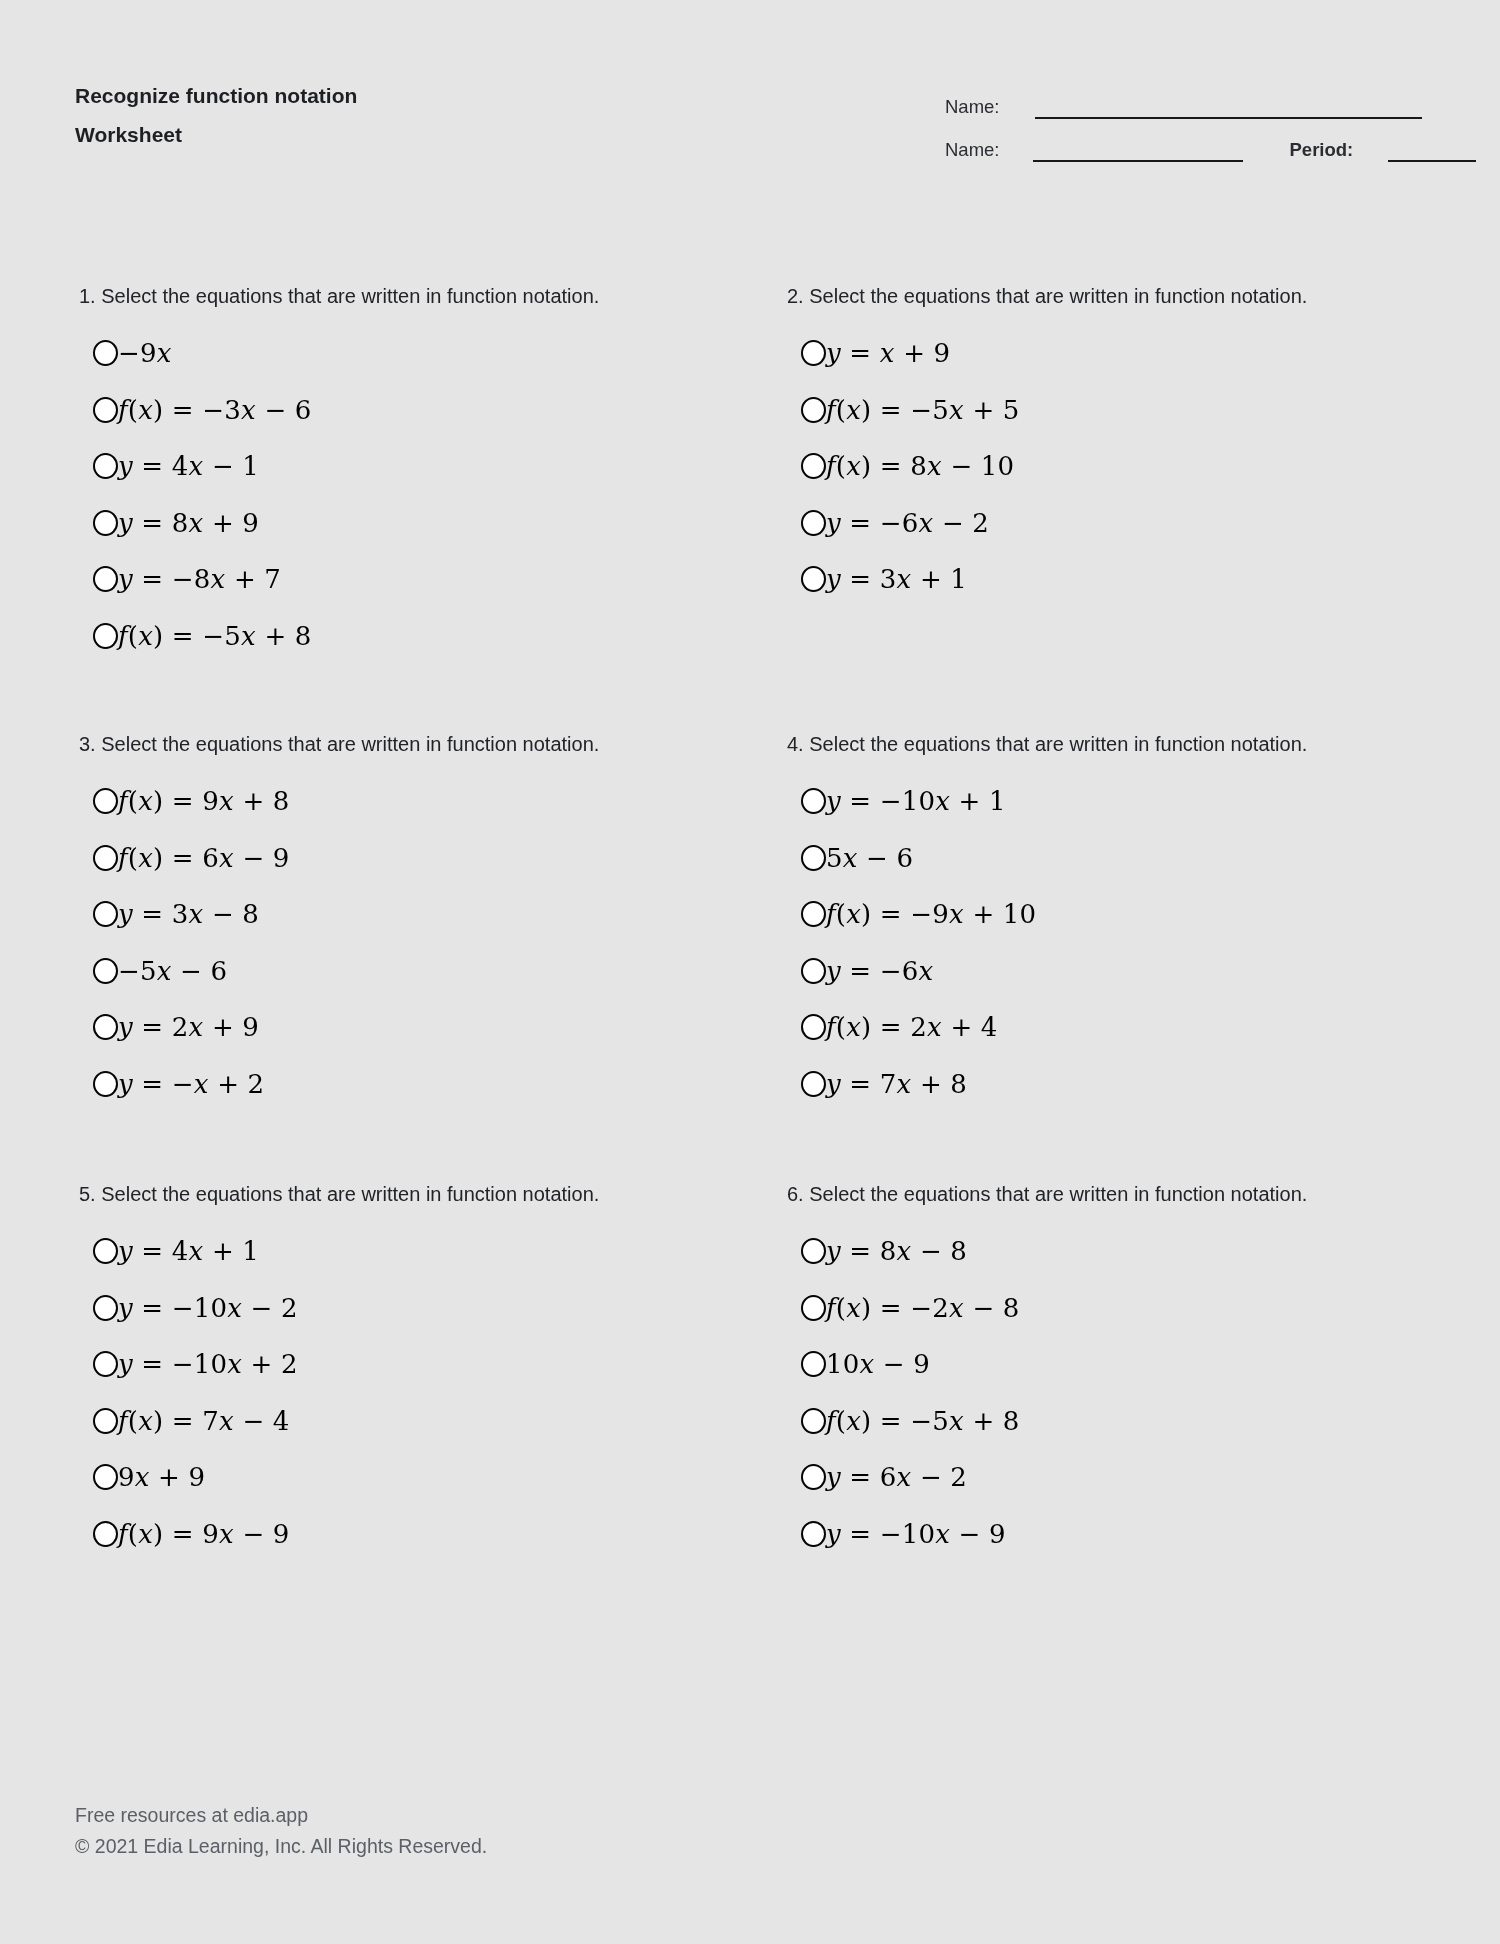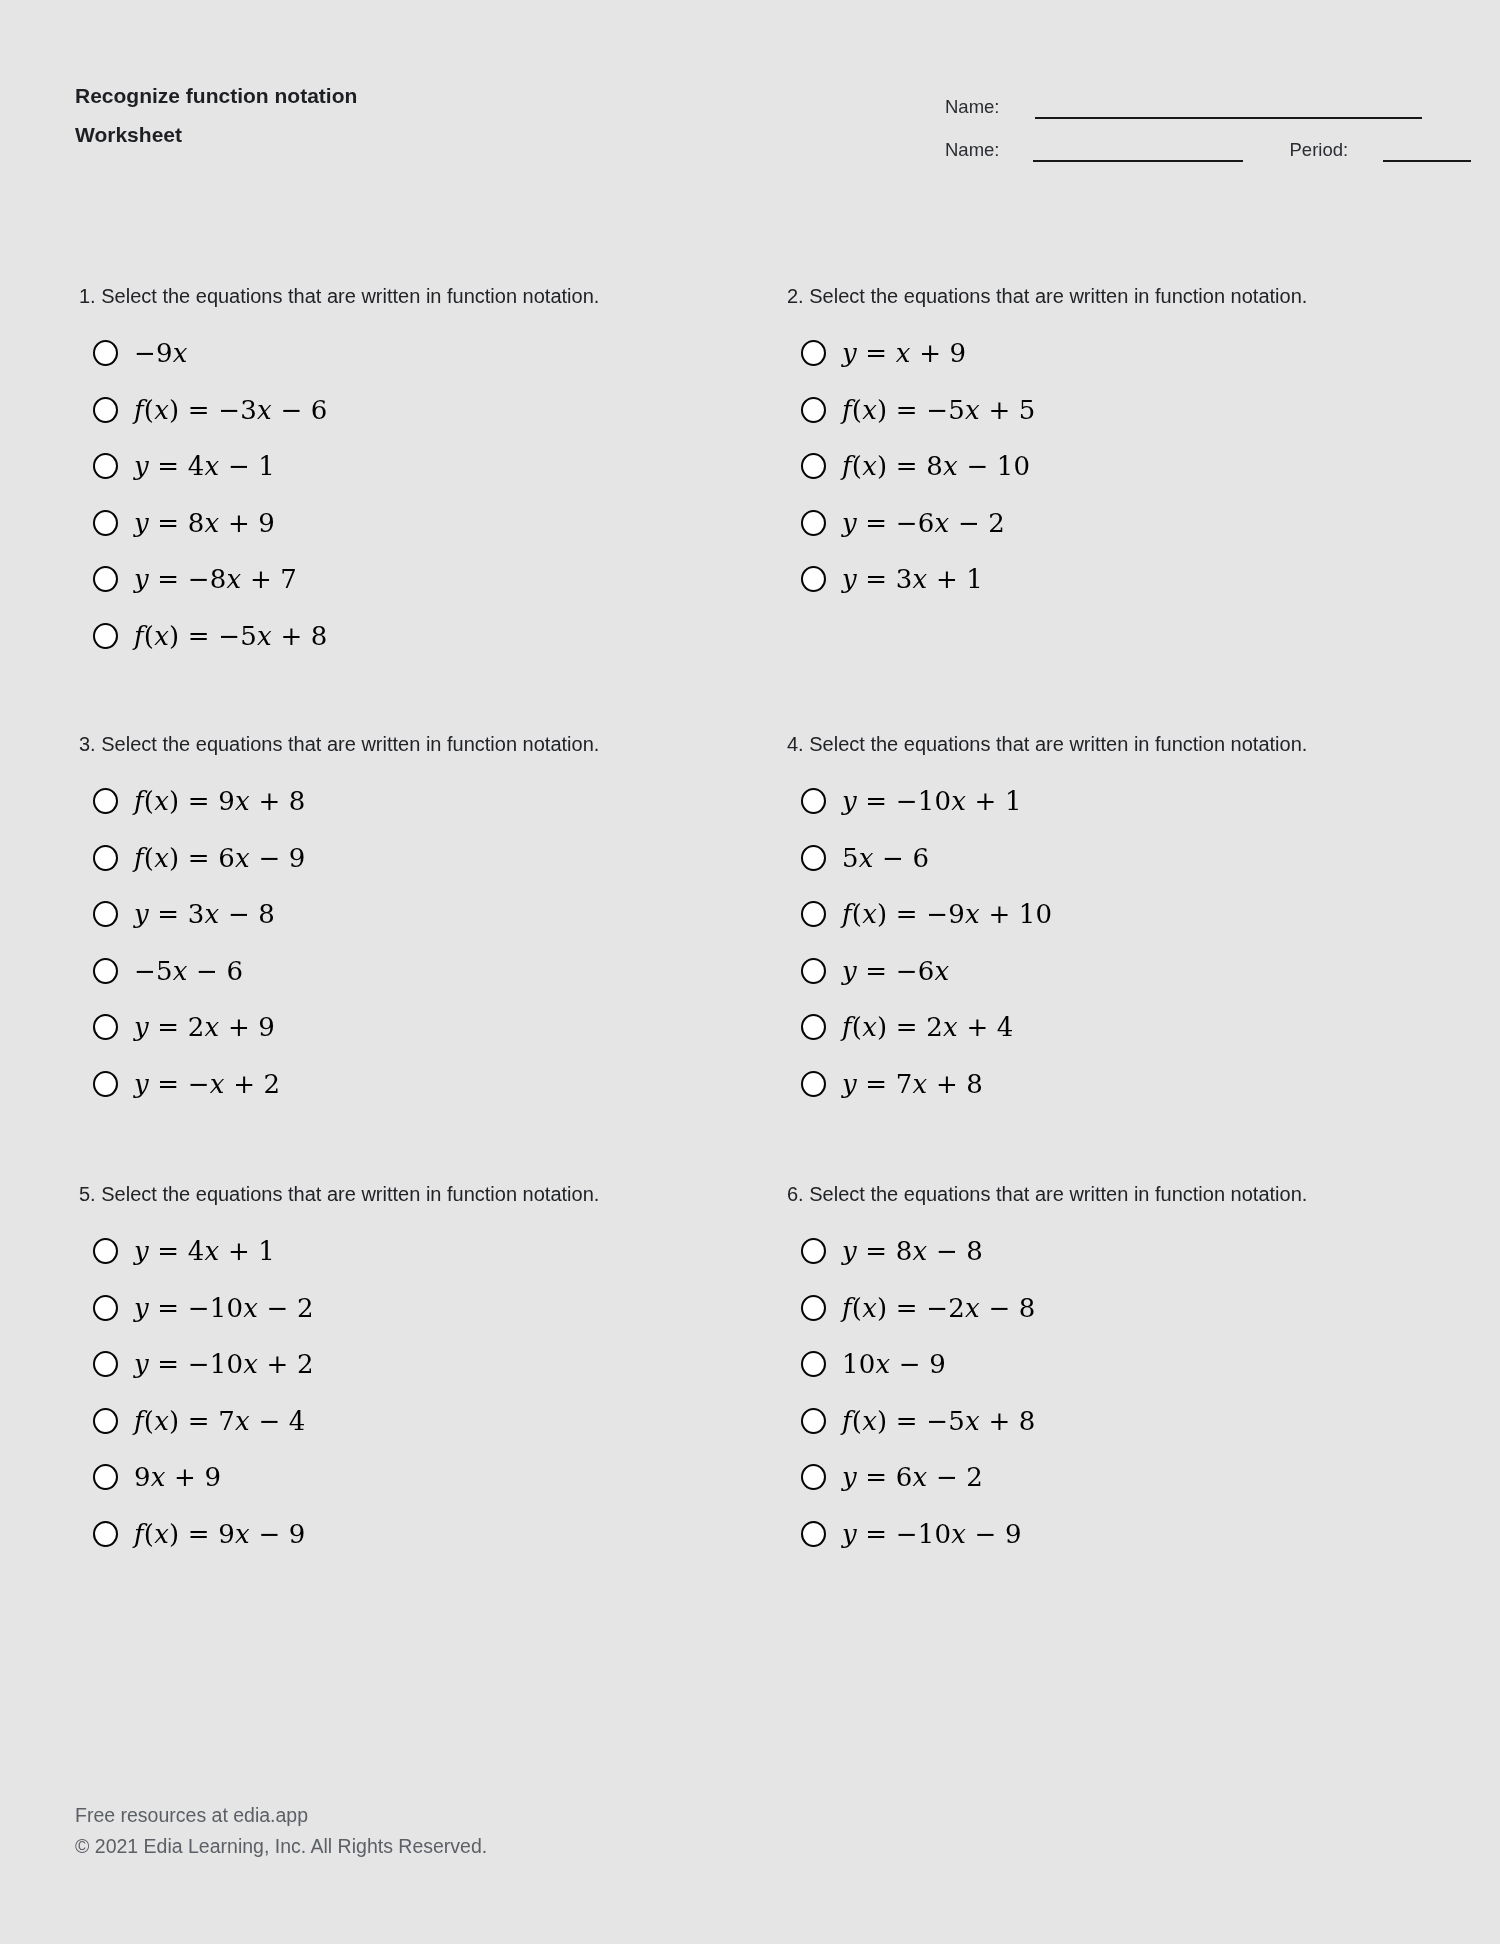--- a/index.html
+++ b/index.html
@@ -17,7 +17,7 @@
   .uline{display:inline-block;border-bottom:2px solid #17181a;height:18px;flex:0 0 auto;}
   .name-line{flex:1 1 auto;margin-left:15px;}
   .date-line{width:210px;margin-left:13px;}
-  .period-label{margin-left:27px;}
+  .period-label{margin-left:27px;font-weight:bold;}
   .period-line{width:88px;margin-left:15px;}
   
   .question{position:absolute;width:645px;}

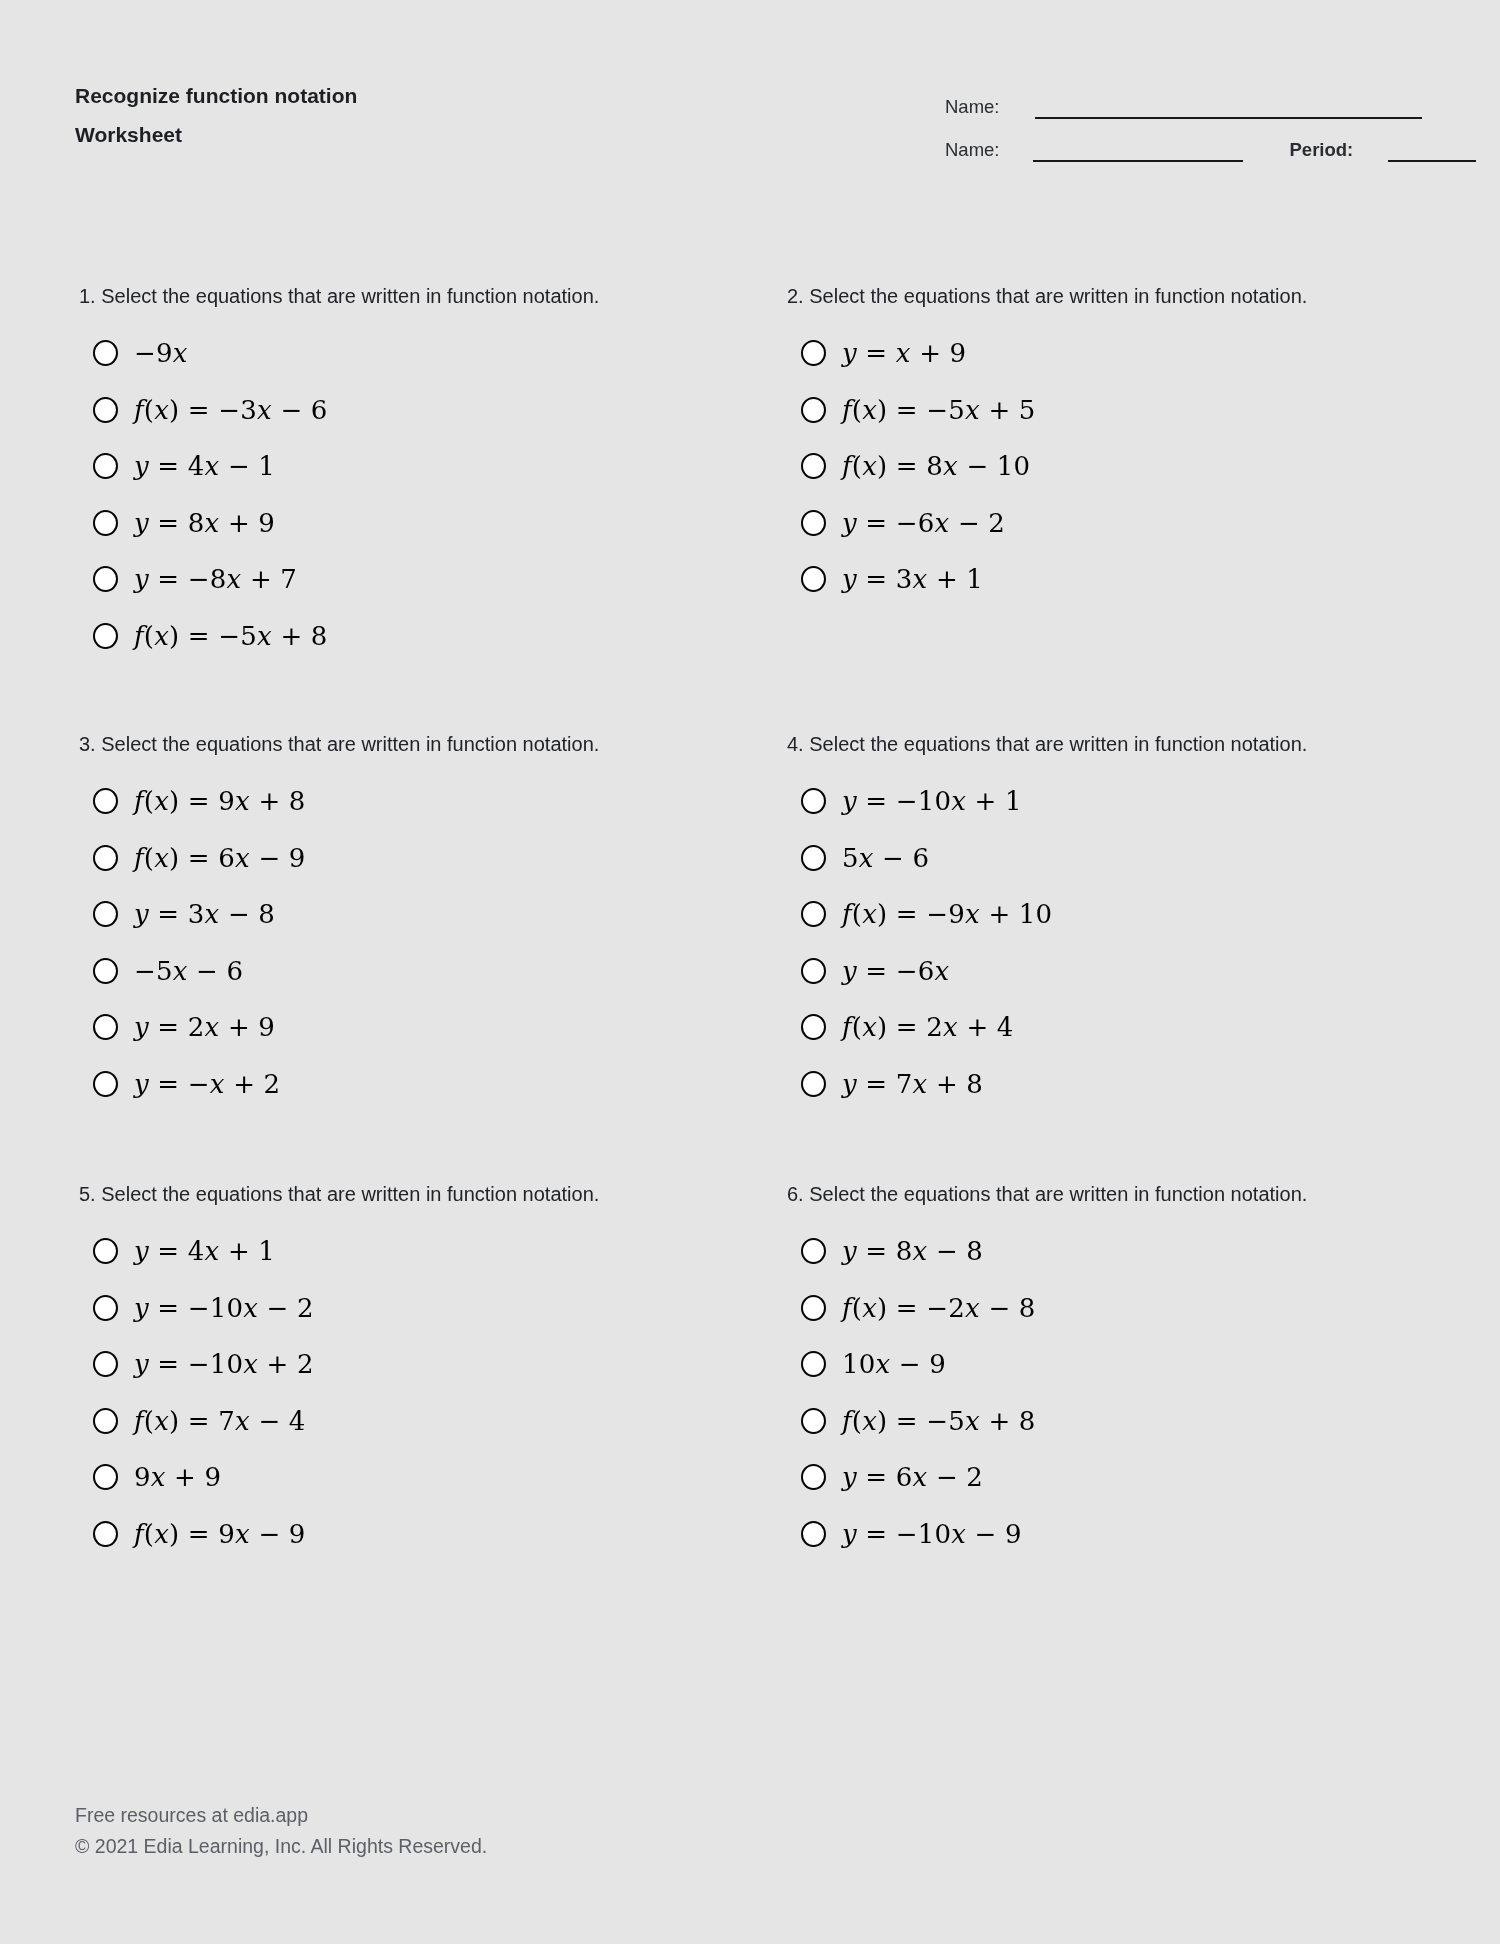--- a/index.html
+++ b/index.html
@@ -33,7 +33,7 @@
   .option{display:flex;align-items:center;height:56.5px;}
   .radio{width:21px;height:22px;border:2.6px solid #050505;border-radius:50%;
     margin-left:14px;flex:0 0 auto;background:#fff;}
-  .eq{margin-left:16px;font-family:"DejaVu Serif",serif;font-size:26px;color:#000;
+  .eq{margin-left:0;font-family:"DejaVu Serif",serif;font-size:26px;color:#000;
     letter-spacing:0.2px;white-space:nowrap;}
   .eq i{font-style:italic;}
   

